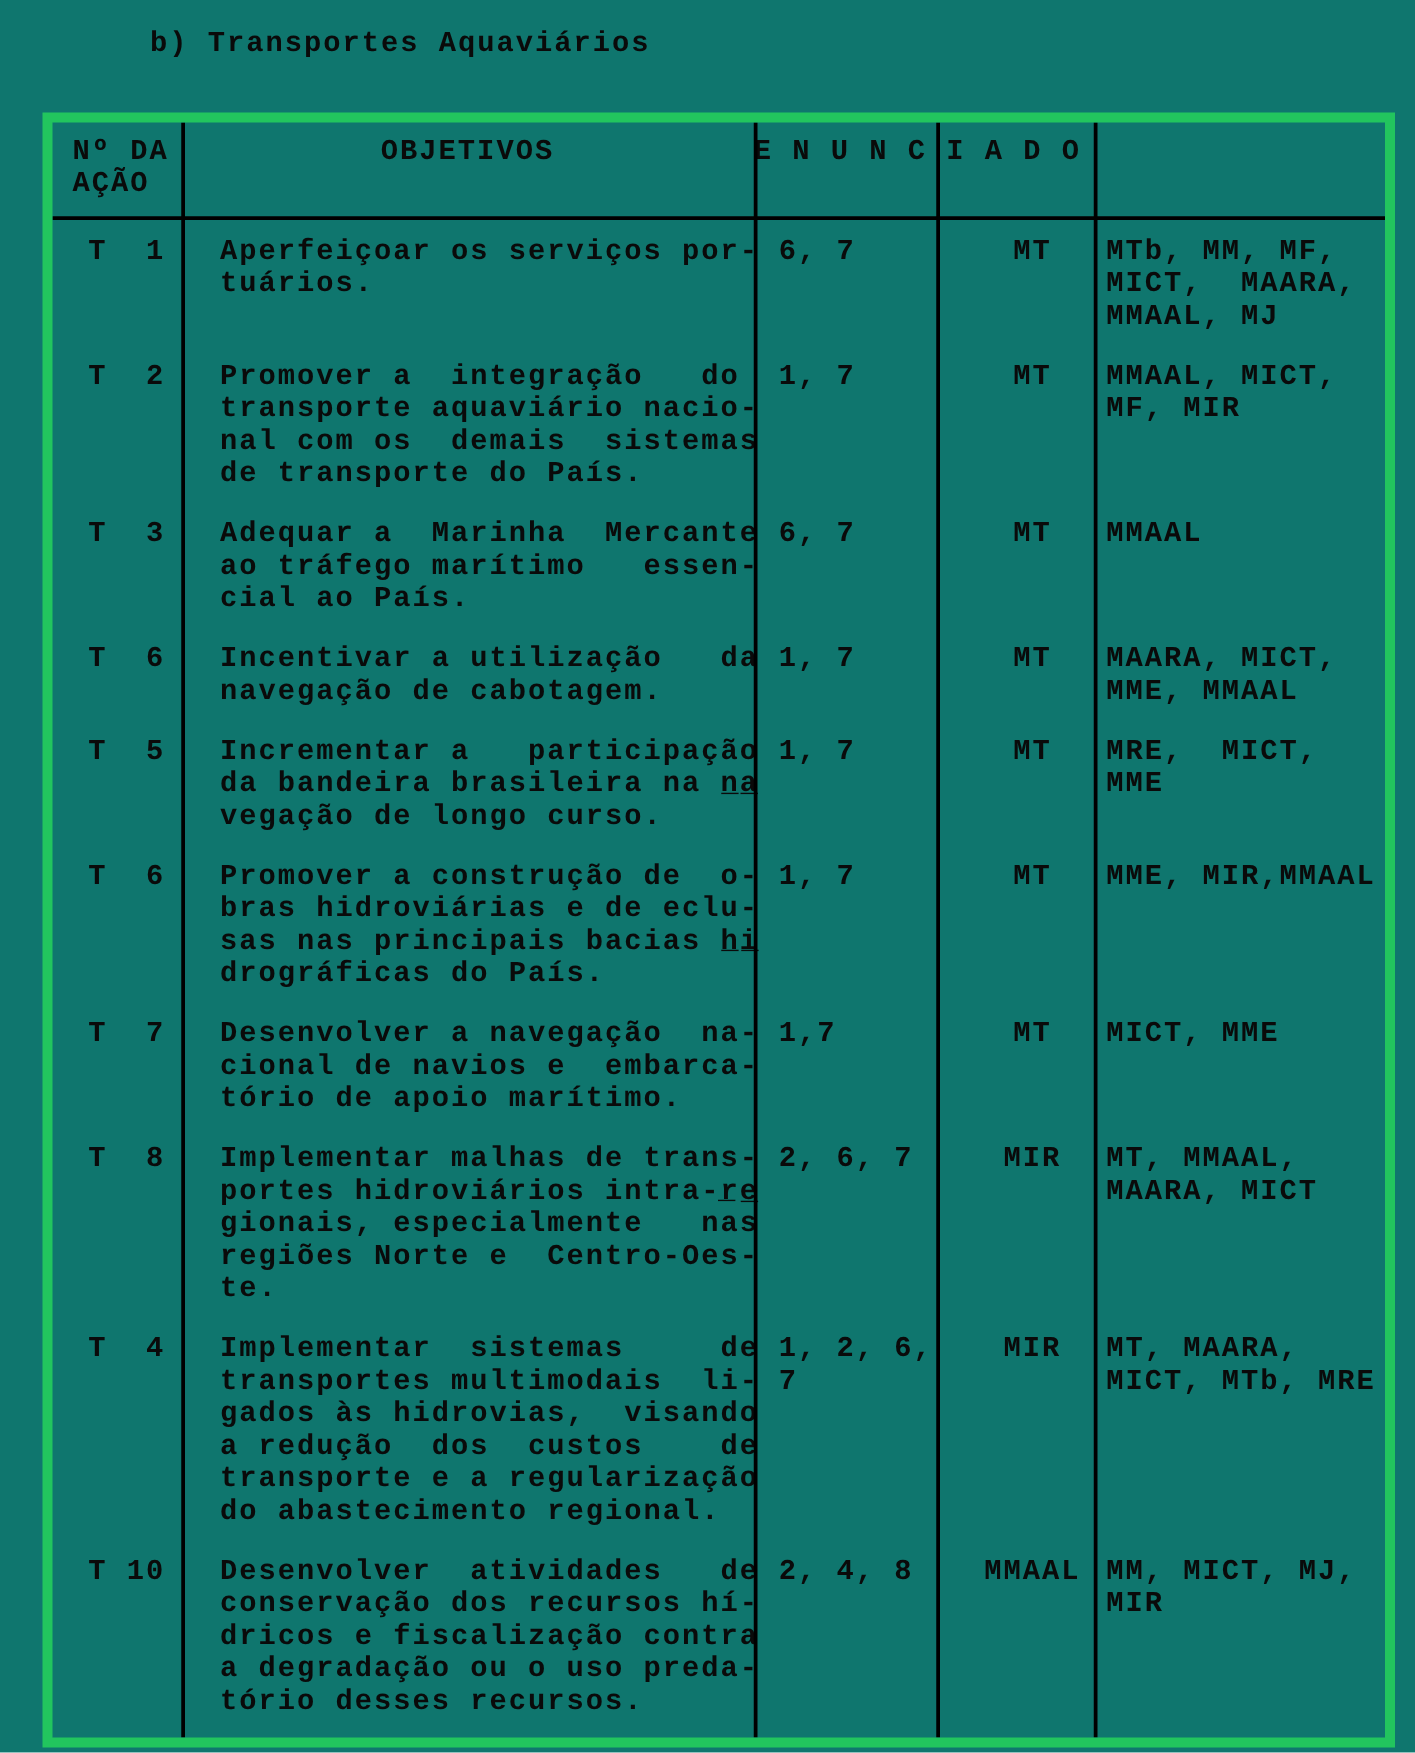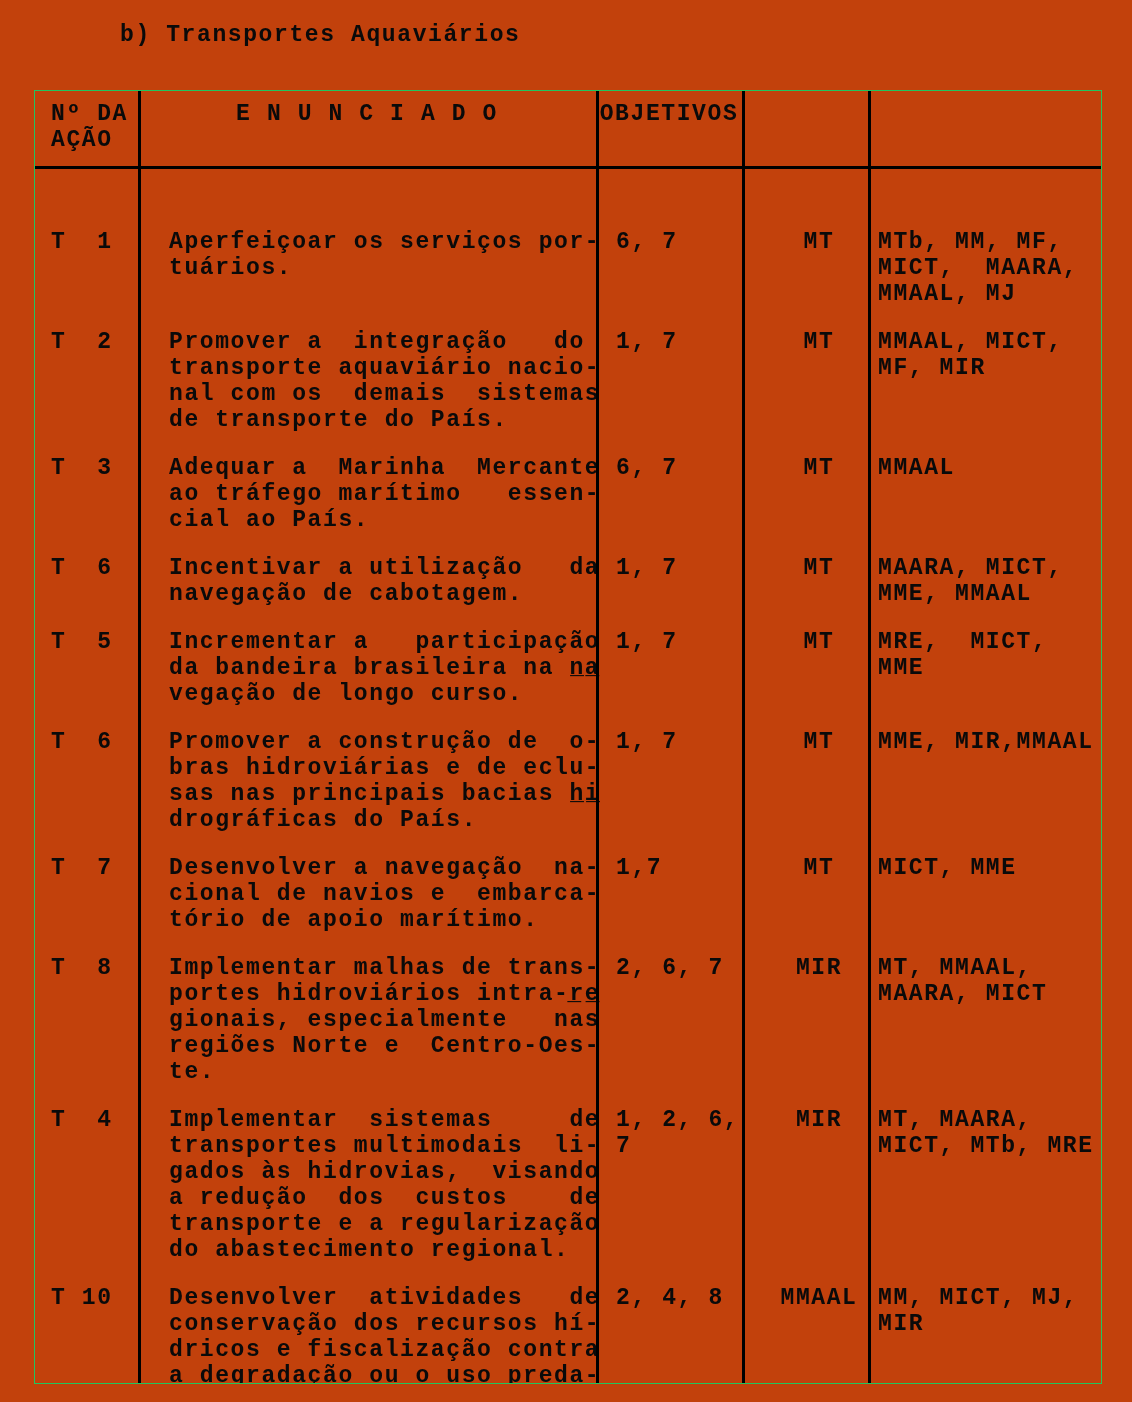--- a/index.html
+++ b/index.html
@@ -11,7 +11,7 @@
     position: relative;
     width: 1132px;
     height: 1402px;
-    background: #c2410c;
+    background: #0f766e;
     color: #0a0a0a;
     font-family: "Liberation Mono", "DejaVu Sans Mono", monospace;
     font-weight: bold;

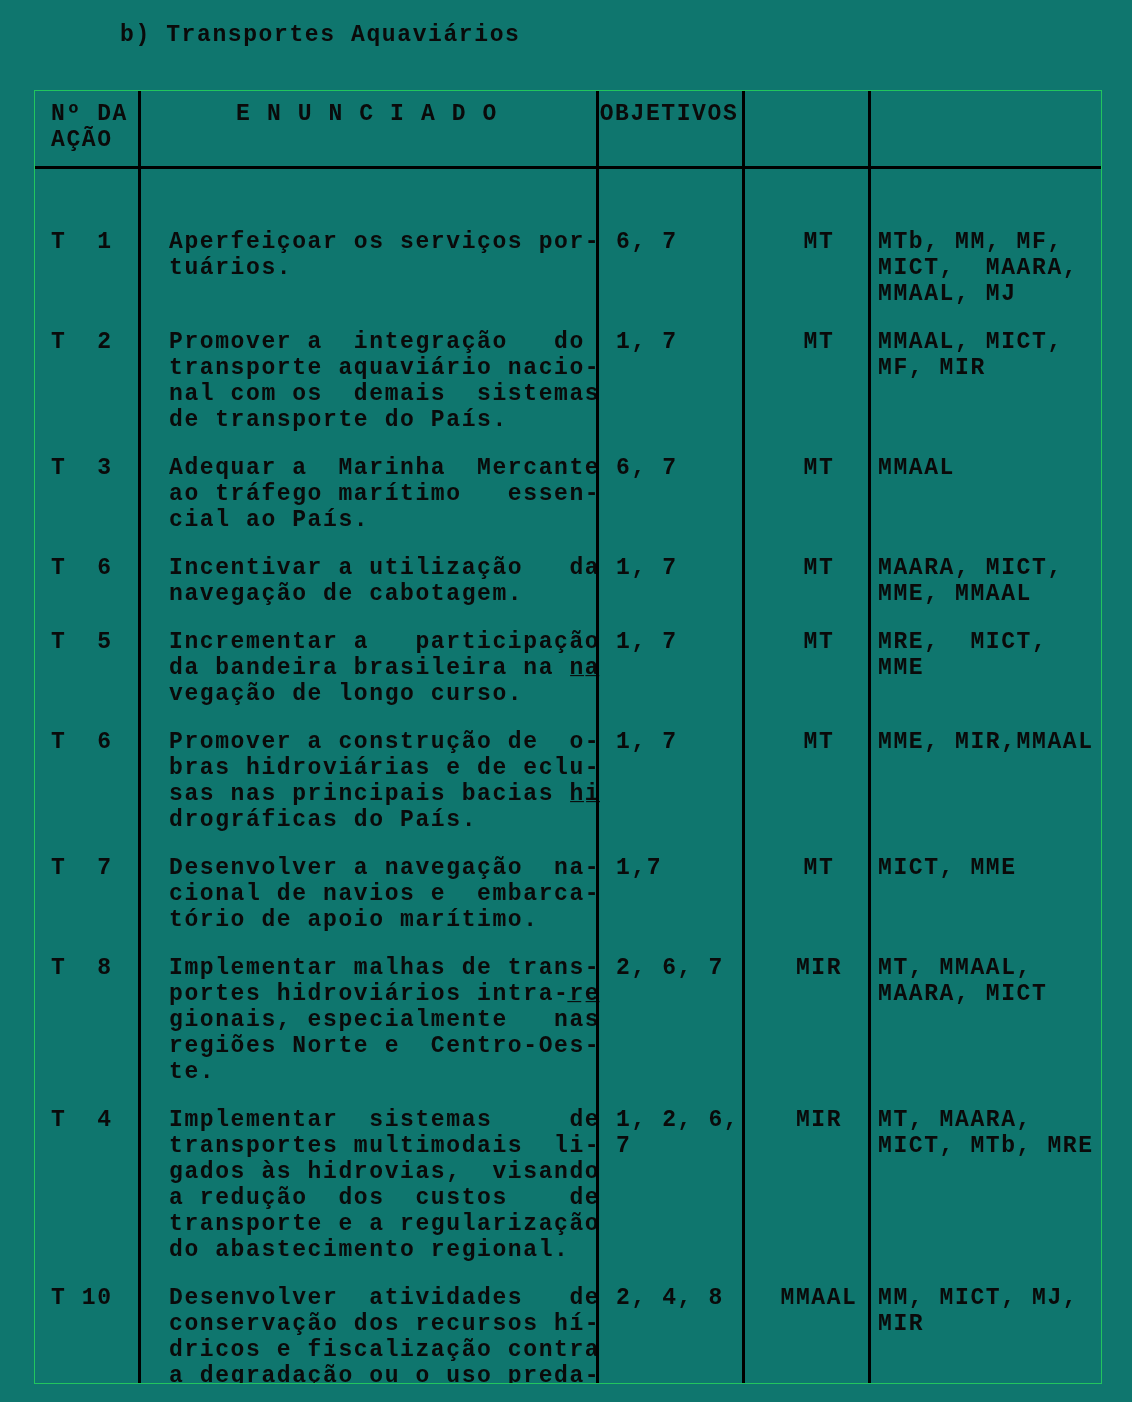--- a/index.html
+++ b/index.html
@@ -31,11 +31,10 @@
     top: 90px;
     width: 1066px;
     height: 1292px;
-    border: 1px solid #22c55e;
+    border: 8px solid #22c55e;
     display: flex;
     flex-direction: column;
     overflow: hidden;
-    gap: 48px;
   }
   .vline {
     position: absolute;

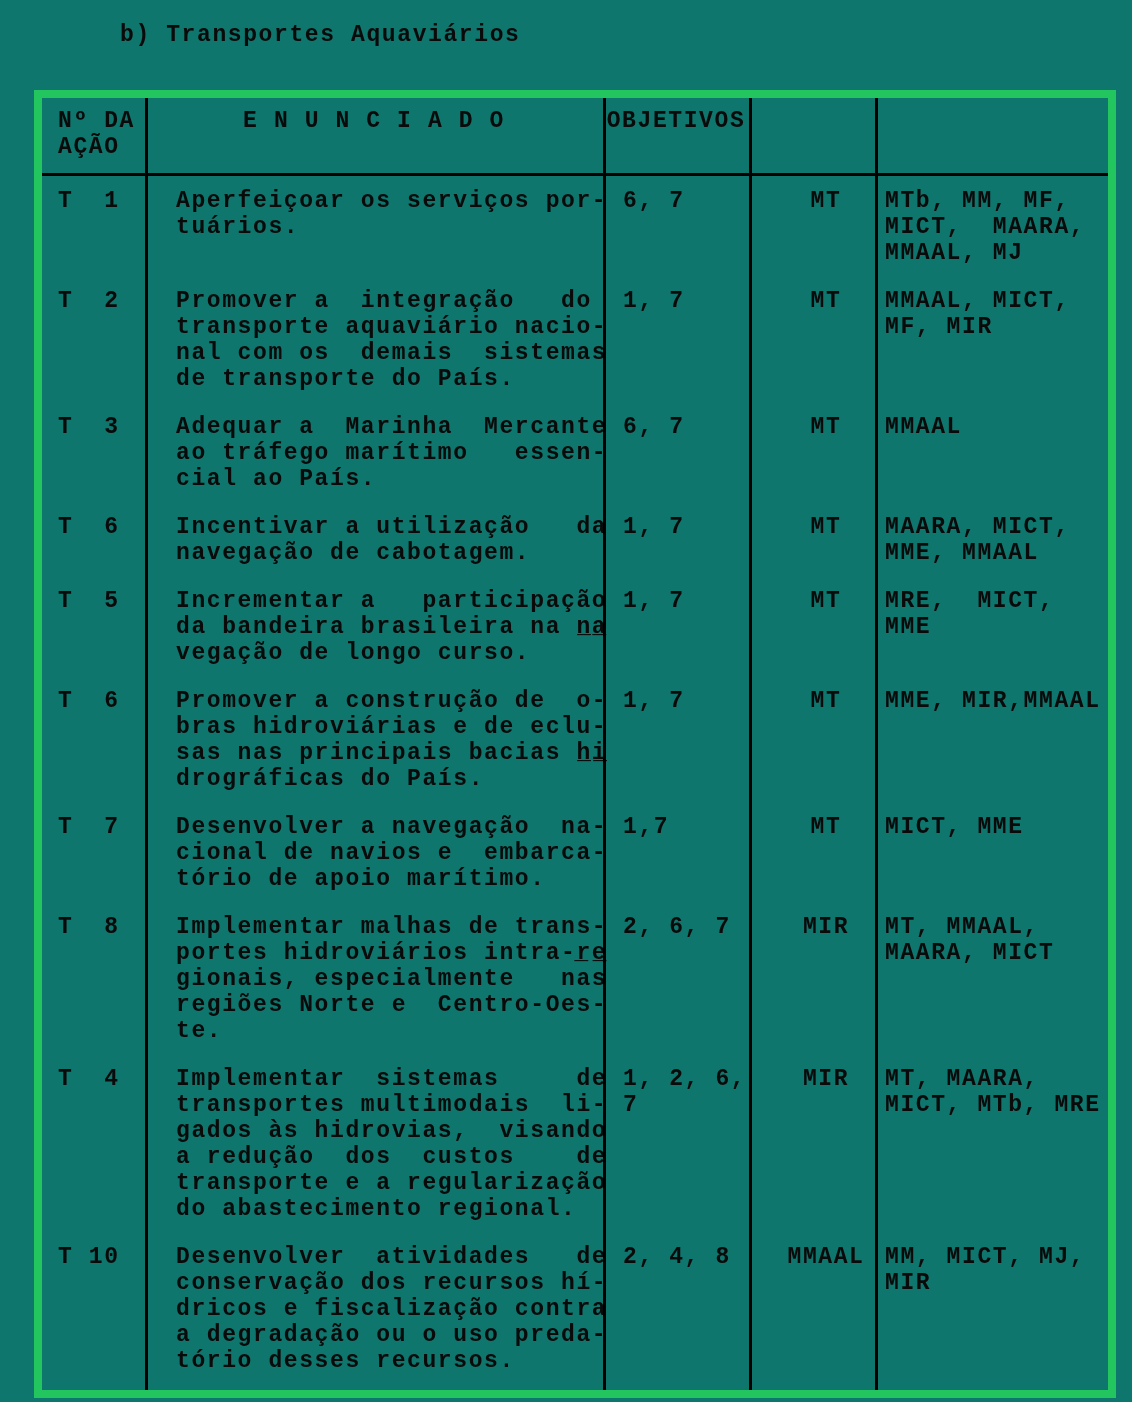--- a/index.html
+++ b/index.html
@@ -98,8 +98,8 @@
     <div class="thead">
       <div class="hcell h1">Nº DA
 AÇÃO</div>
+      <div class="hcell h3">OBJETIVOS</div>
       <div class="hcell h2">E N U N C I A D O</div>
-      <div class="hcell h3">OBJETIVOS</div>
     </div>
 
     <div class="tbody">

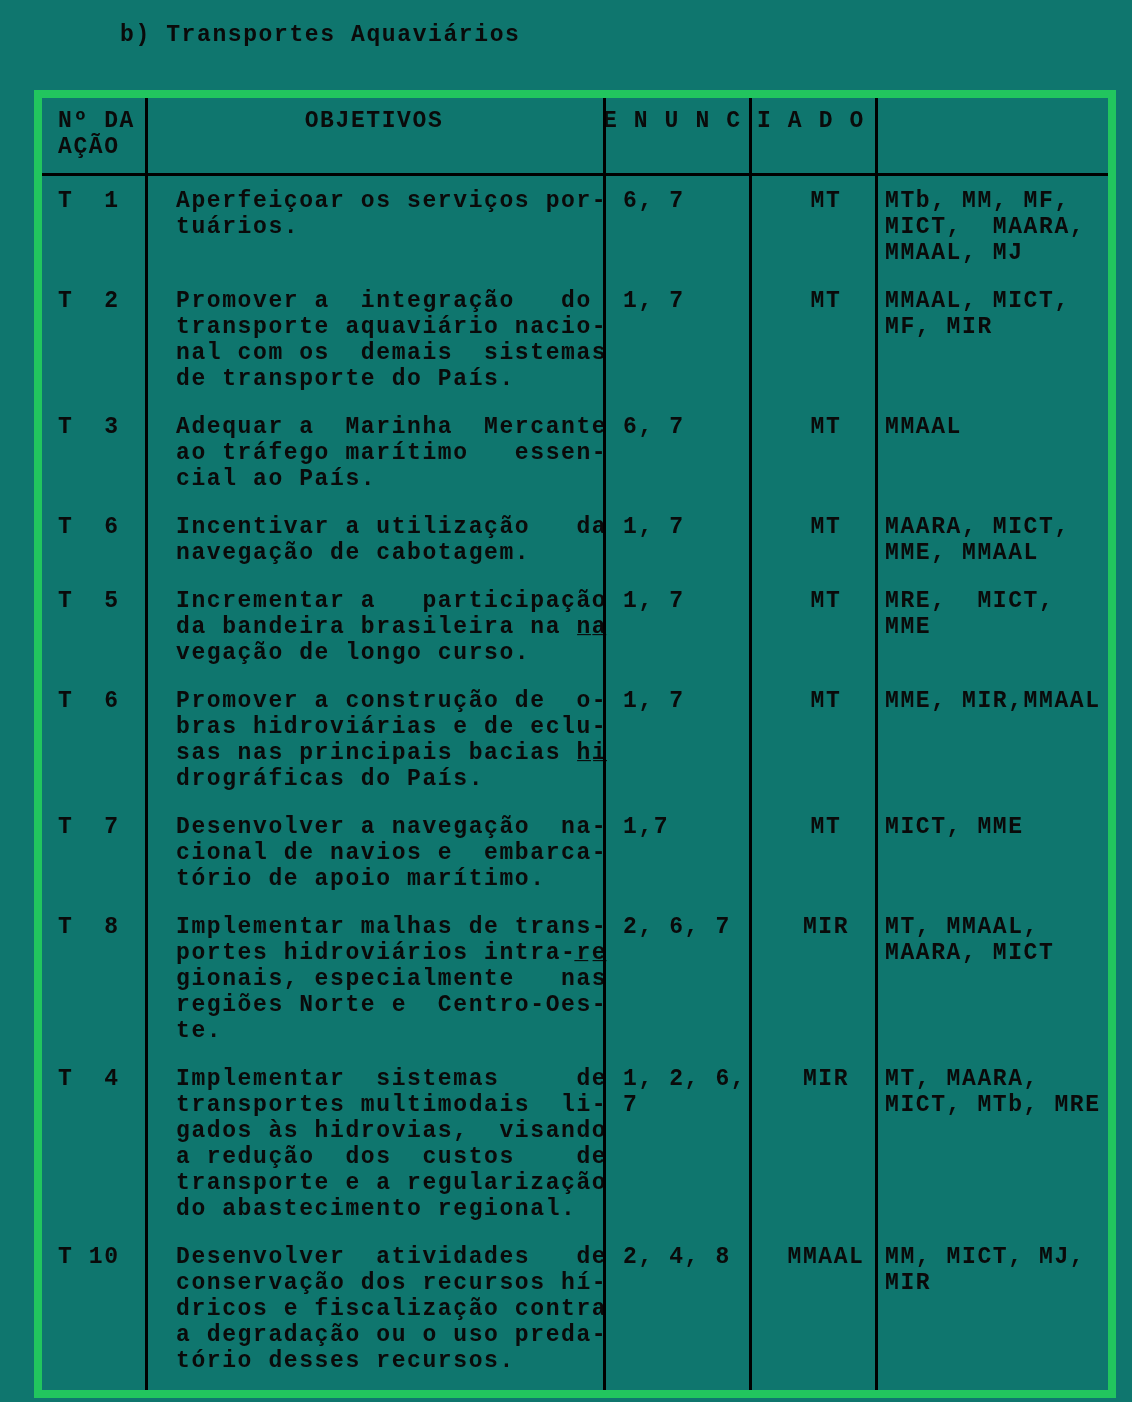--- a/index.html
+++ b/index.html
@@ -74,7 +74,7 @@
   .hcell.h1 { padding-left: 16px; text-align: left; }
   .hcell.h2, .hcell.h3, .hcell.h4, .hcell.h5 { text-align: center; }
   .cell { padding-top: 12px; padding-bottom: 10px; padding-left: 28px; }
-  .cell.c1 { padding-left: 16px; }
+  .cell.c1 { padding-left: 16px; text-align: center; }
   .cell.c2 { padding-left: 31px; padding-right: 2px; }
   .cell.c3 { padding-left: 20px; }
   .cell.c4 { text-align: center; }

